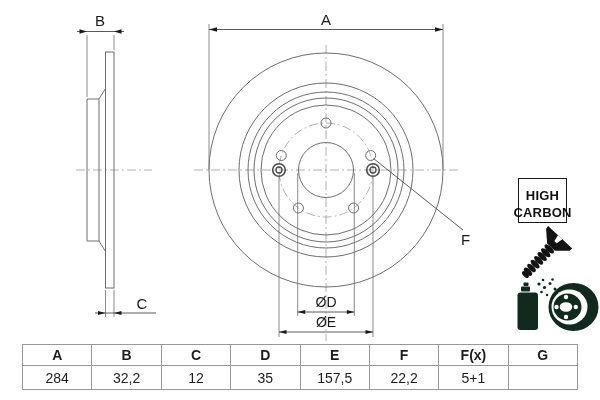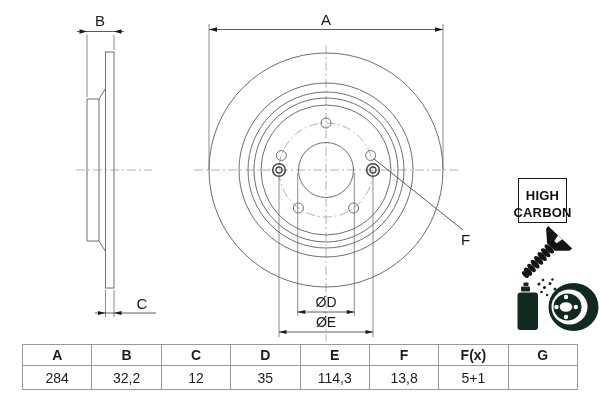--- a/index.html
+++ b/index.html
@@ -191,7 +191,7 @@
         <td>32,2</td>
         <td>12</td>
         <td>35</td>
-        <td>114,3</td>
+        <td>157,5</td>
         <td>13,8</td>
         <td>5+1</td>
         <td></td>

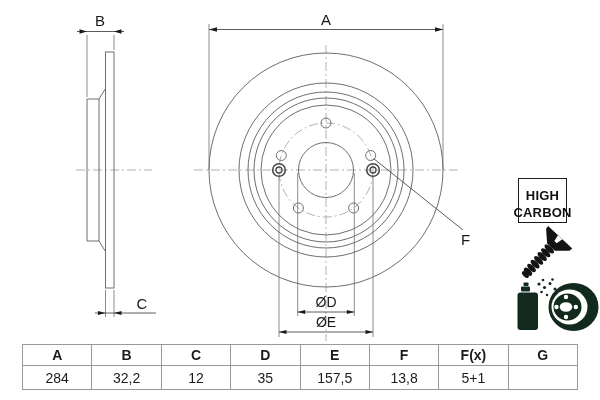--- a/index.html
+++ b/index.html
@@ -192,7 +192,7 @@
         <td>12</td>
         <td>35</td>
         <td>157,5</td>
-        <td>13,8</td>
+        <td>22,2</td>
         <td>5+1</td>
         <td></td>
       </tr>

